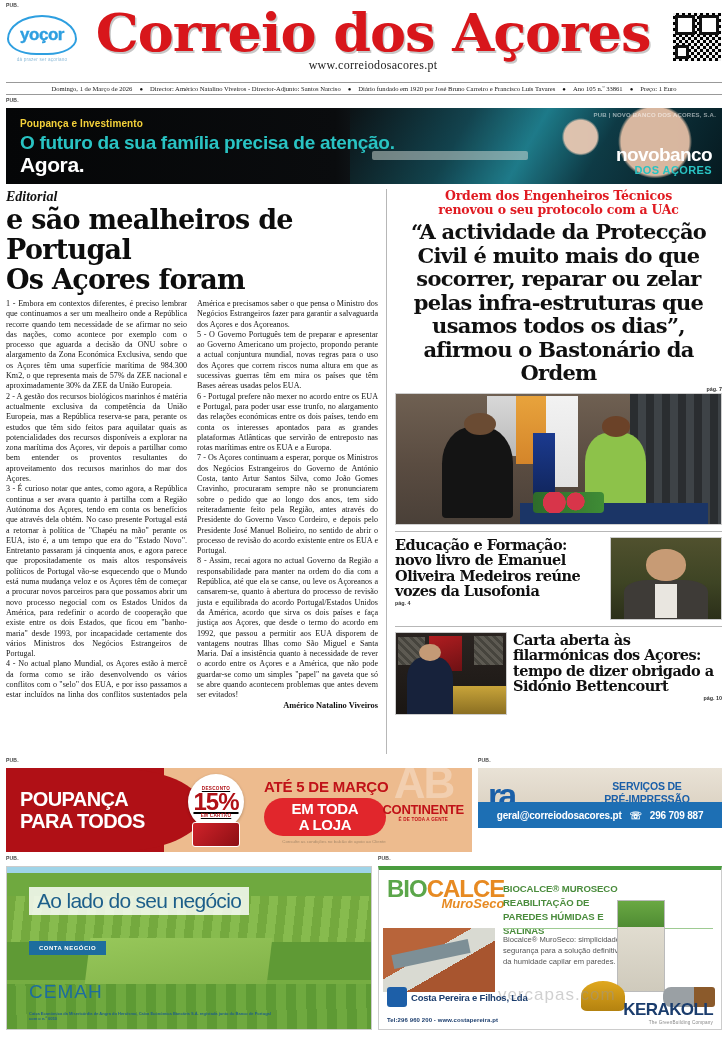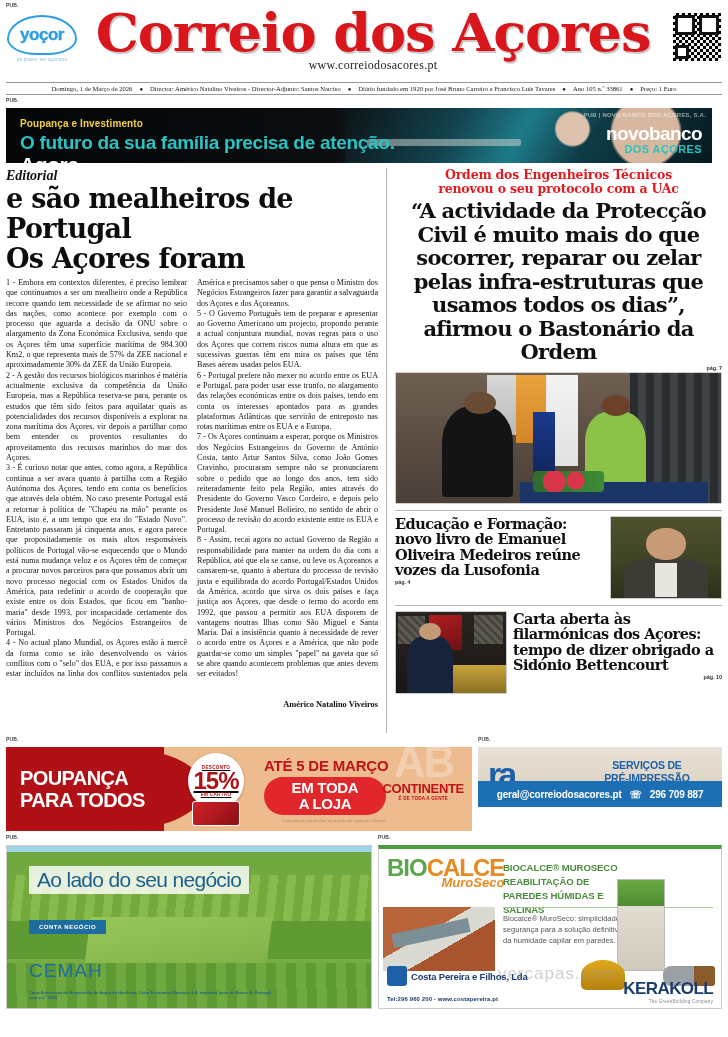--- a/index.html
+++ b/index.html
@@ -89,7 +89,7 @@
 
   
   .banner {
-    position: relative; margin: 4px 16px 0 6px; height: 55px;
+    position: relative; margin: 4px 6px 0 6px; height: 76px;
     background: linear-gradient(90deg,#050607 0%, #0a0c0e 46%, #1d2d33 58%, #36565f 72%, #12343d 86%, #061319 100%);
     overflow: hidden;
   }

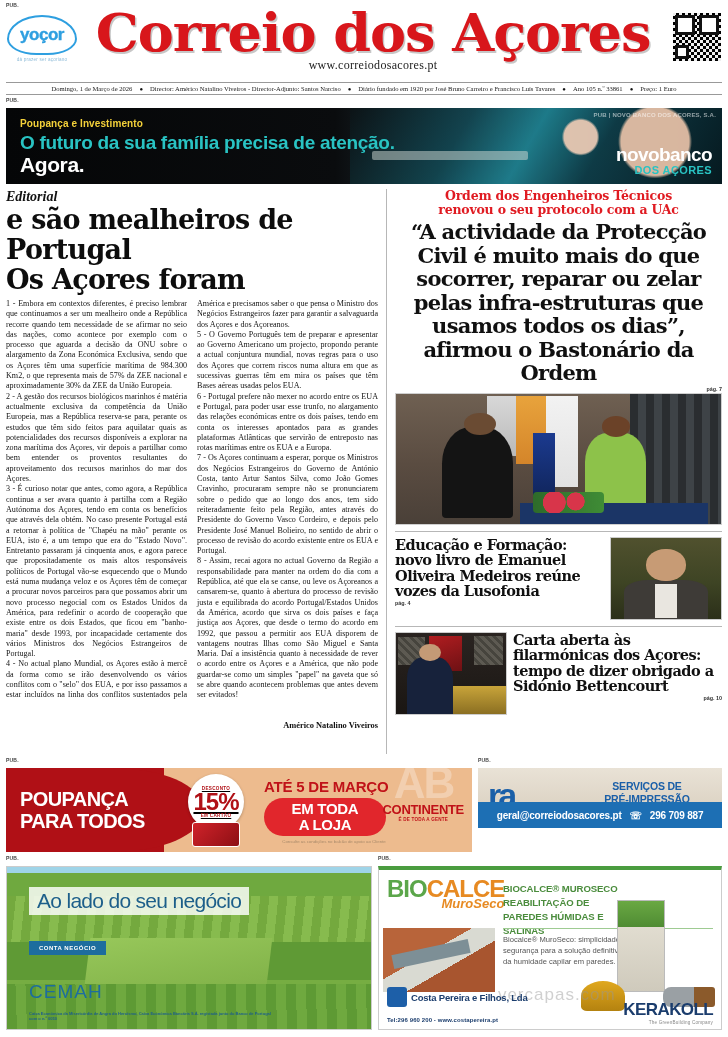--- a/index.html
+++ b/index.html
@@ -165,7 +165,7 @@
   .ed-sign {
     font-family: "Liberation Serif", serif;
     font-weight: bold; font-size: 8.4px; text-align: right;
-    margin-top: 20px; color: #111;
+    margin-top: 0; color: #111;
   }
 
   

